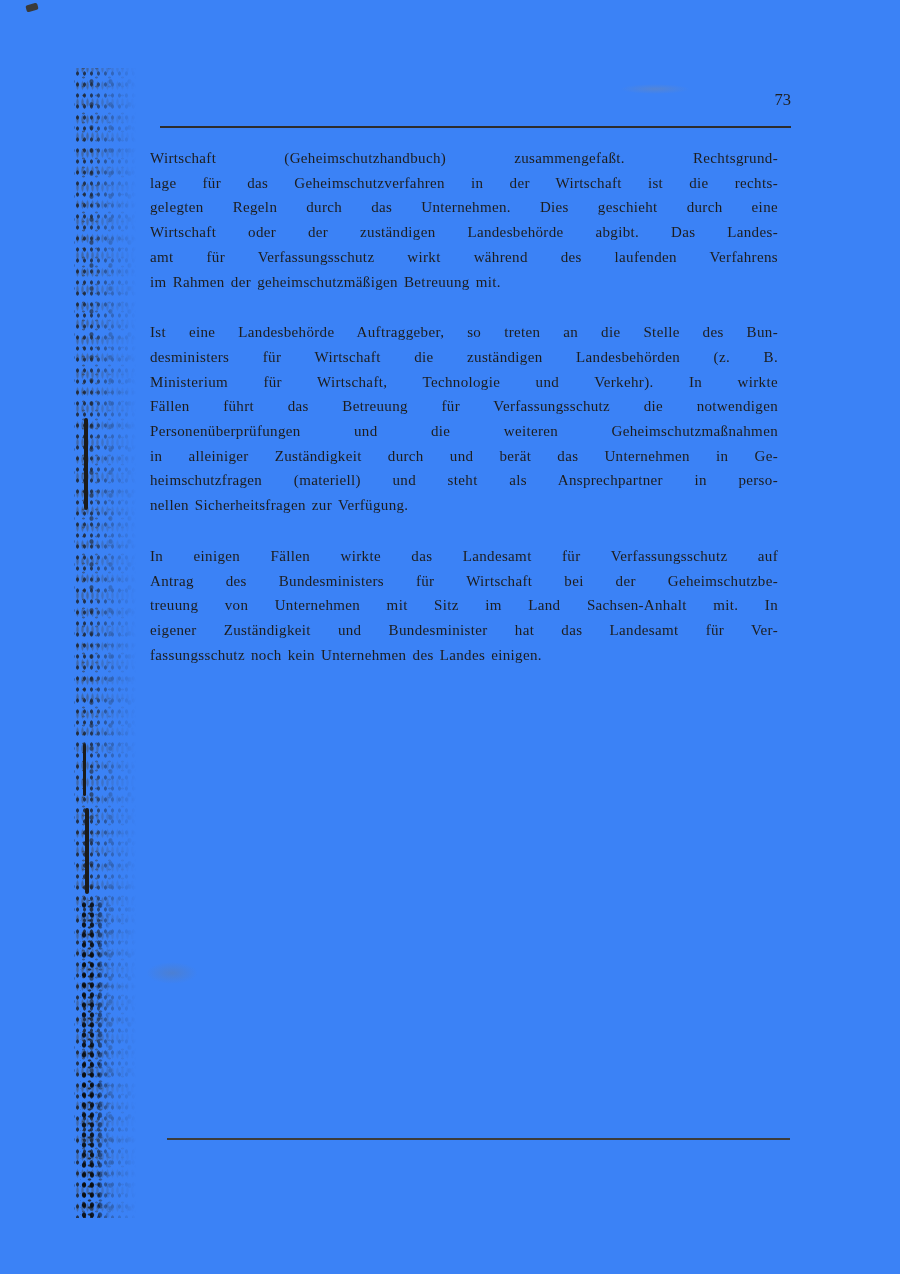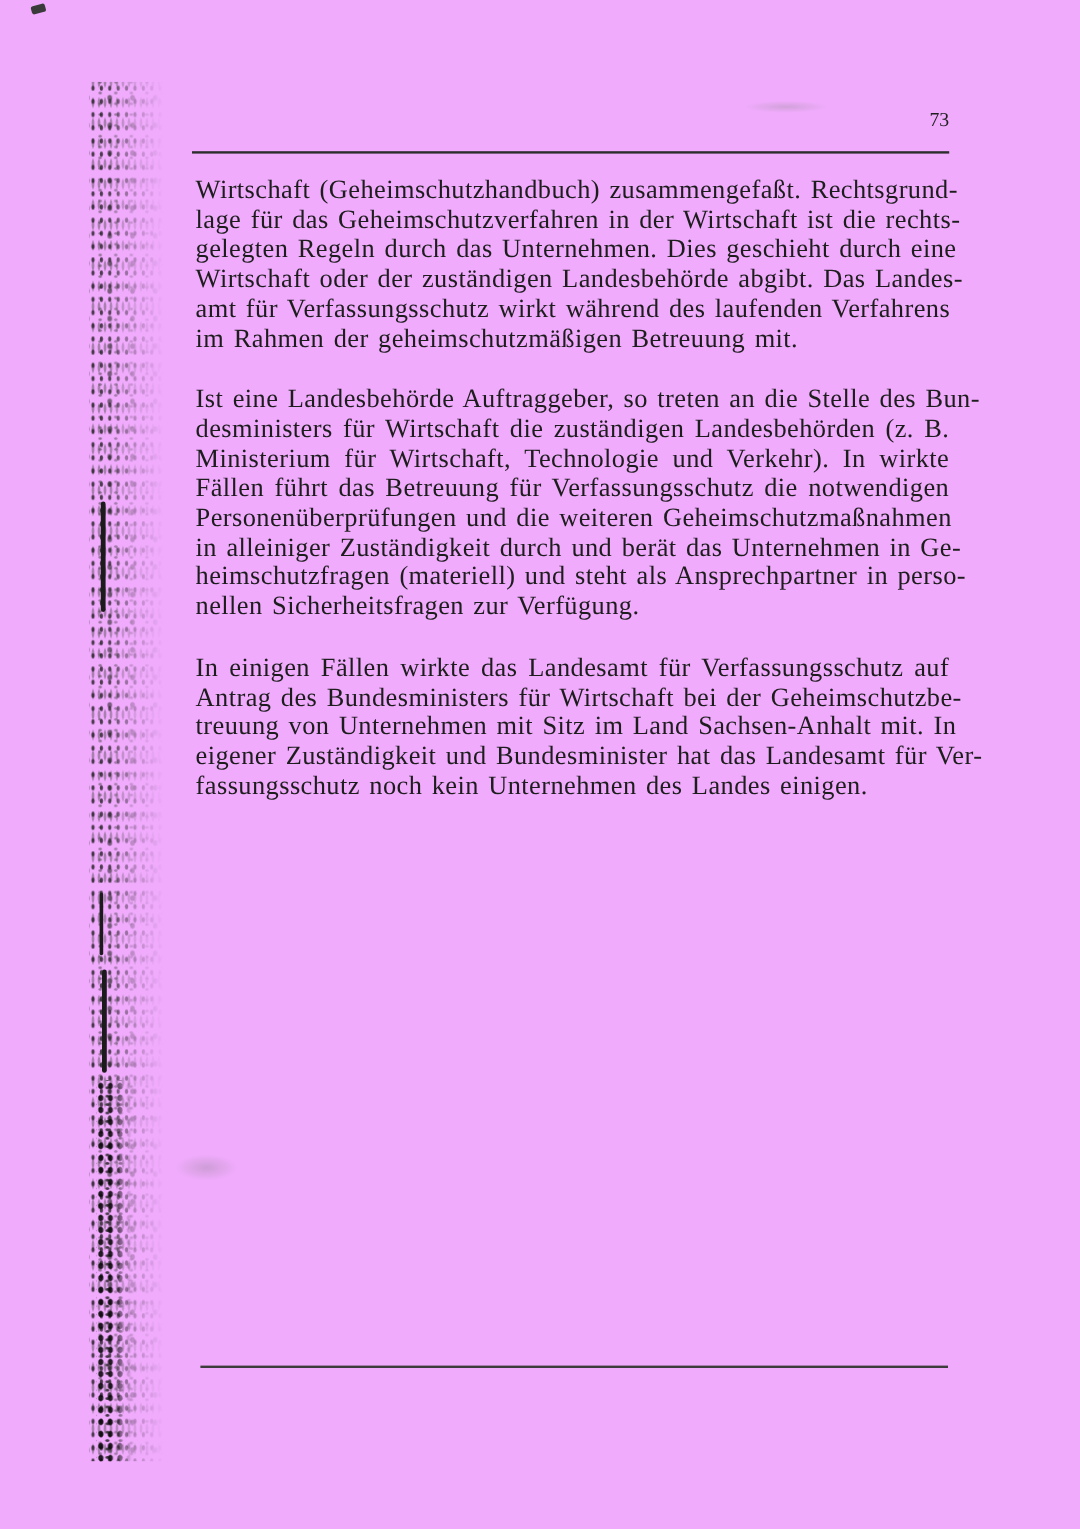--- a/index.html
+++ b/index.html
@@ -13,7 +13,7 @@
   .page {
     position: absolute;
     inset: 0;
-    background: #f0abfc;
+    background: #3b82f6;
   }
 
   

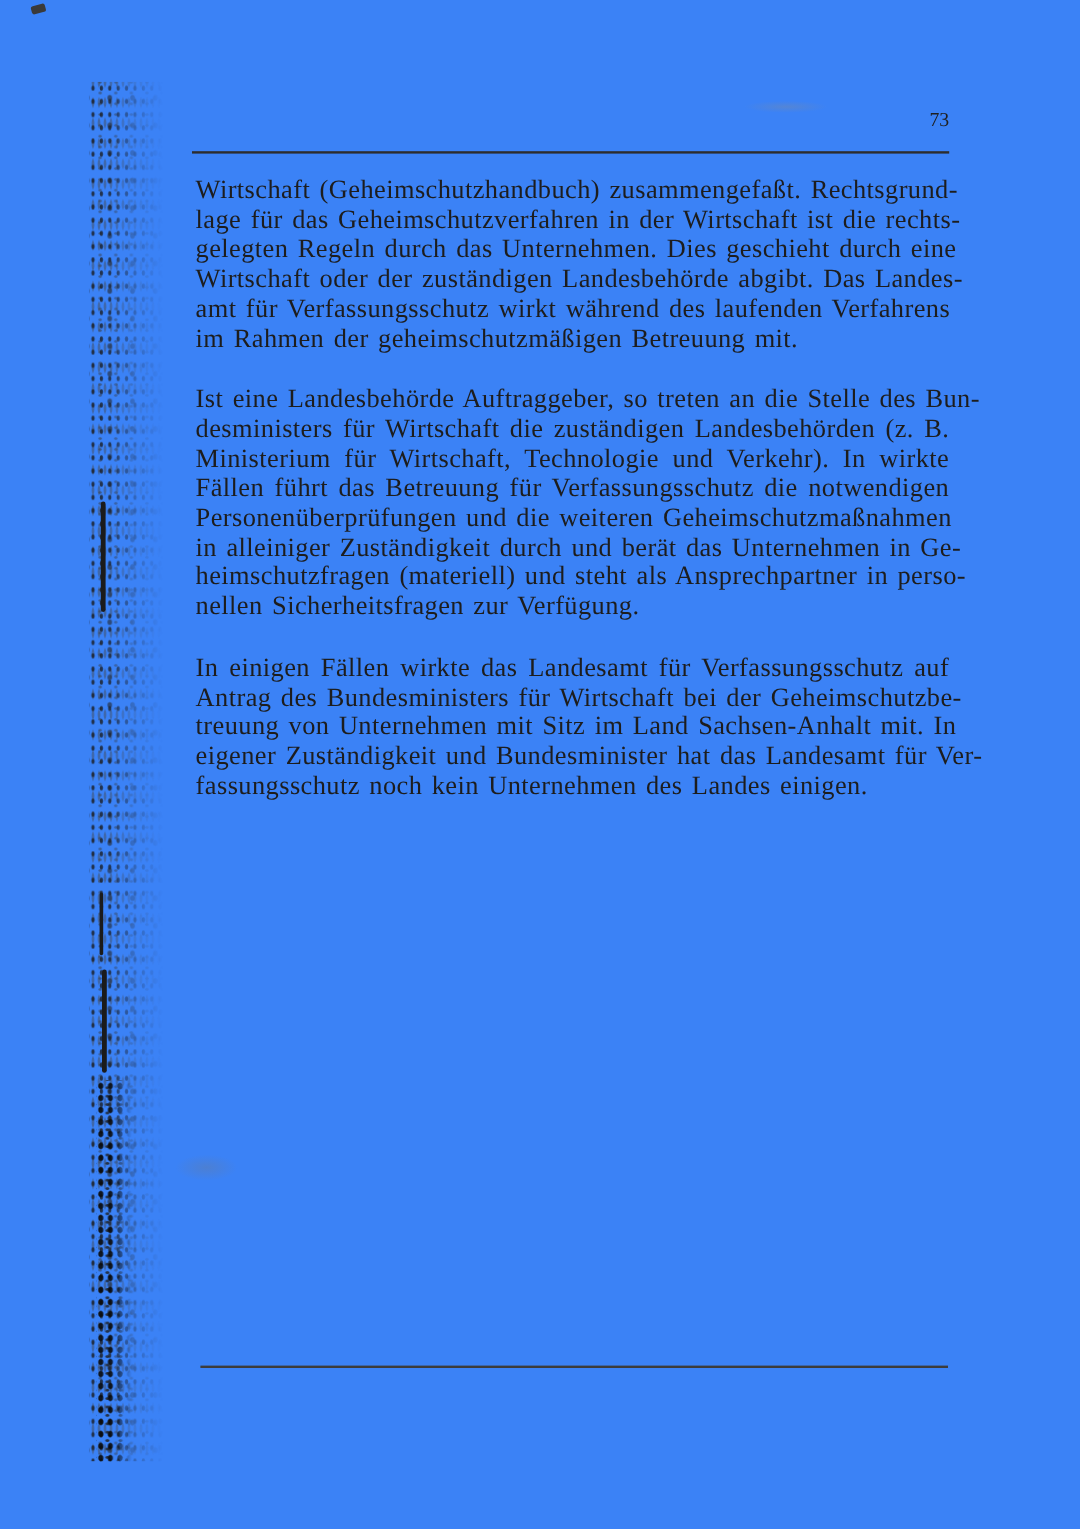--- a/index.html
+++ b/index.html
@@ -77,9 +77,9 @@
 
   .content {
     position: absolute;
-    left: 163px; top: 146px; width: 628px;
+    left: 150px; top: 146px; width: 628px;
     color: #1d1d1d;
-    font-size: 22px;
+    font-size: 15px;
     line-height: 24.7px;
     letter-spacing: 0.35px;
     word-spacing: 2px;

